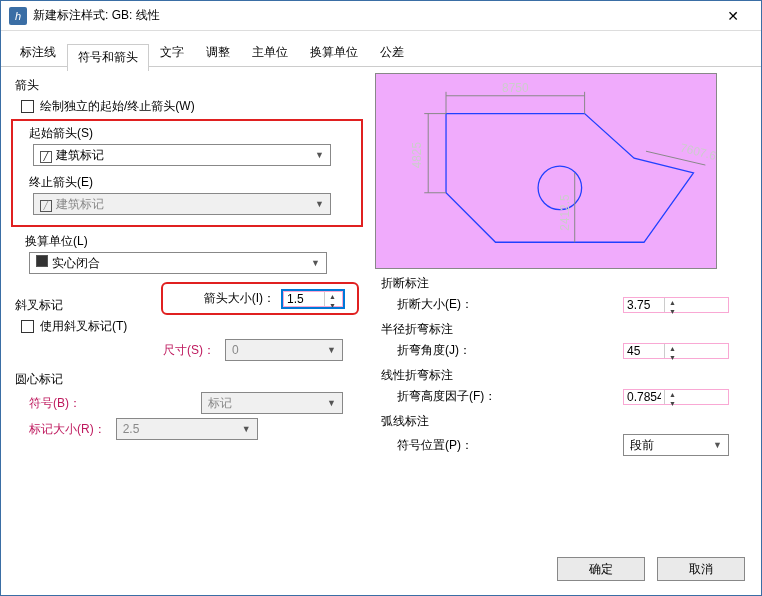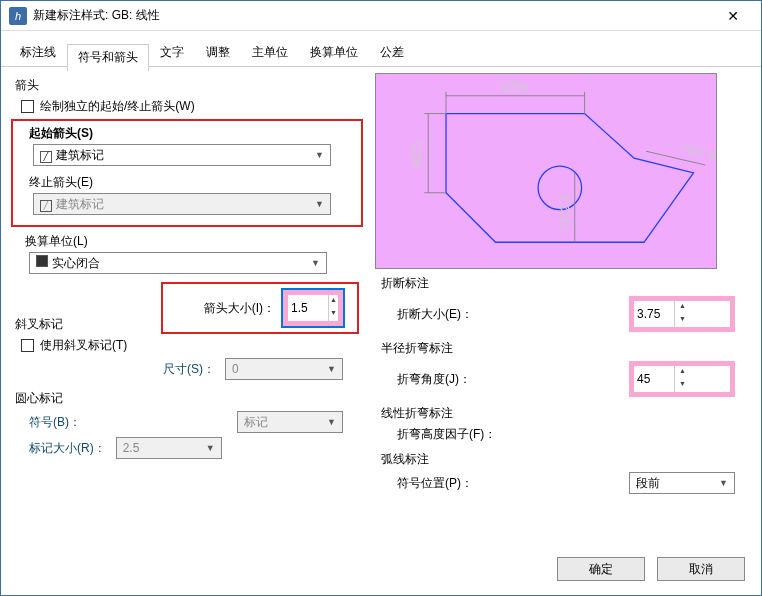--- a/index.html
+++ b/index.html
@@ -12,7 +12,7 @@
   .tabs { display: flex; border-bottom: 1px solid #ccc; padding: 4px 8px 0 8px; margin-top: 4px; }
   .tab { padding: 4px 10px 5px 10px; cursor: pointer; border: 1px solid transparent; border-bottom: none; margin-right: 0px; }
   .tab.active { border-color: #ccc; background: #fff; position: relative; top: 5px; }
-  .content { display: flex; padding: 6px 18px 0 10px; gap: 12px; }
+  .content { display: flex; padding: 6px 24px 0 10px; gap: 12px; }
   .col-left { width: 352px; }
   .col-right { flex: 1; }
   .group-label { margin: 4px 0 2px 4px; }

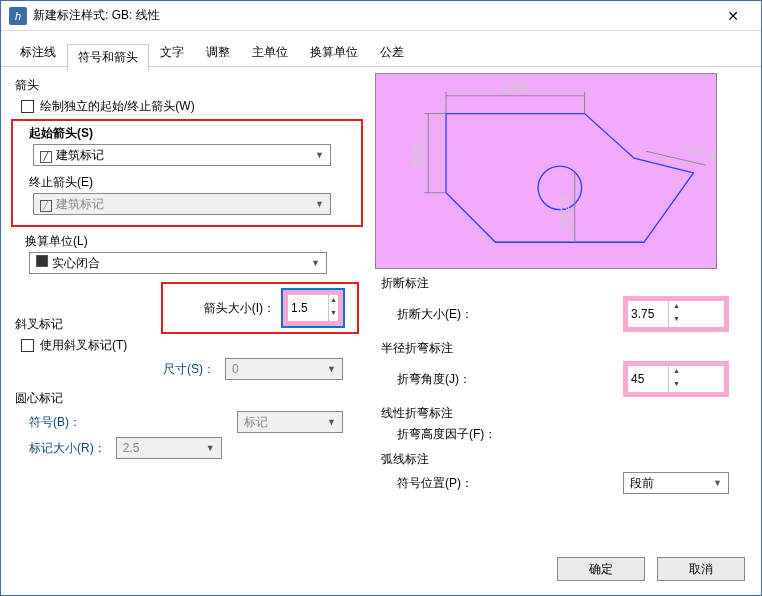--- a/index.html
+++ b/index.html
@@ -69,7 +69,7 @@
       </div>
 
       <div class="redbox">
-        <div style="margin:2px 0 0 14px;font-weight:bold;">起始箭头(S)</div>
+        <div style="margin:2px 0 0 14px;">起始箭头(S)</div>
         <div class="select">
           <span><span class="type-icon">╱</span><span>建筑标记</span></span>
           <span class="caret">▼</span>

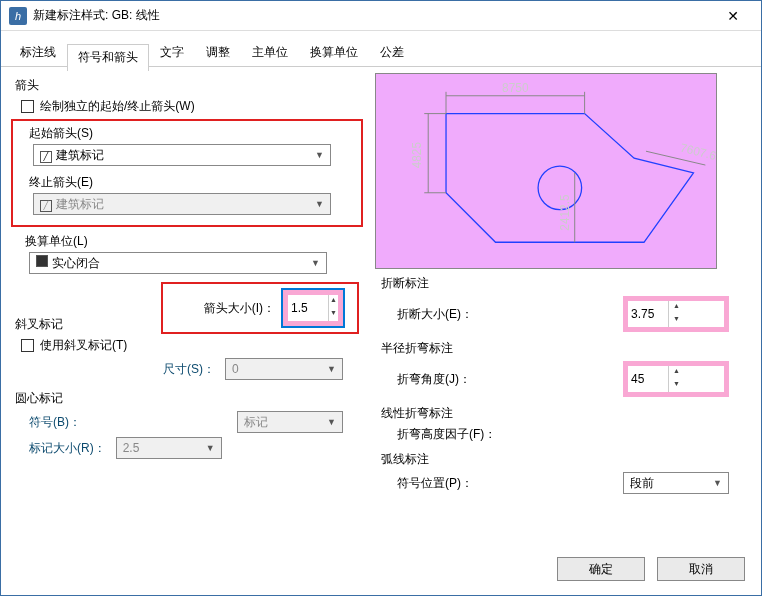--- a/index.html
+++ b/index.html
@@ -87,7 +87,7 @@
         <span class="caret">▼</span>
       </div>
 
-      <div class="redbox" style="display:flex;align-items:center;justify-content:flex-end;gap:8px;padding:6px 14px;margin-left:150px;width:198px;">
+      <div class="redbox" style="display:flex;align-items:center;justify-content:flex-end;gap:8px;padding:6px 14px;margin-left:150px;width:198px;border-radius:6px;">
         <span>箭头大小(I)：</span>
         <div class="spin highlighted">
           <input value="1.5" style="">

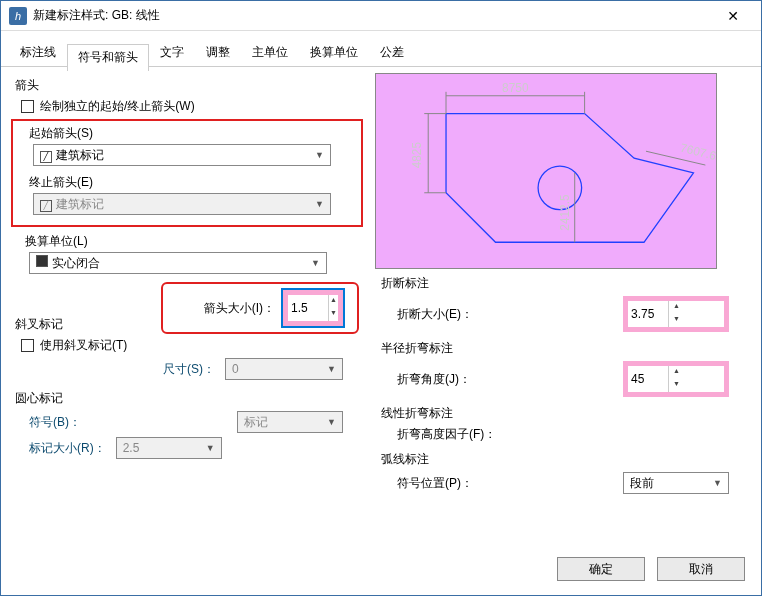--- a/index.html
+++ b/index.html
@@ -23,7 +23,7 @@
   .select.disabled { background: #f0f0f0; color: #888; }
   .select .caret { font-size: 9px; color: #555; }
   .type-icon { display: inline-block; width: 12px; height: 12px; border: 1px solid #555; margin-right: 4px; font-size: 8px; text-align: center; line-height: 10px; }
-  .spin { display: flex; width: 60px; height: 36px; border: 5px solid #f9a8d4; background: #fff; }
+  .spin { display: flex; width: 60px; height: 16px; border: 1px solid #f9a8d4; background: #fff; }
   .spin input { border: none; width: 40px; padding: 0 3px; font-size: 12px; outline: none; }
   .spin .arrows { width: 16px; border-left: 1px solid #ccc; display: flex; flex-direction: column; }
   .spin .arrows span { flex: 1; font-size: 7px; text-align: center; line-height: 9px; color: #444; cursor: pointer; }

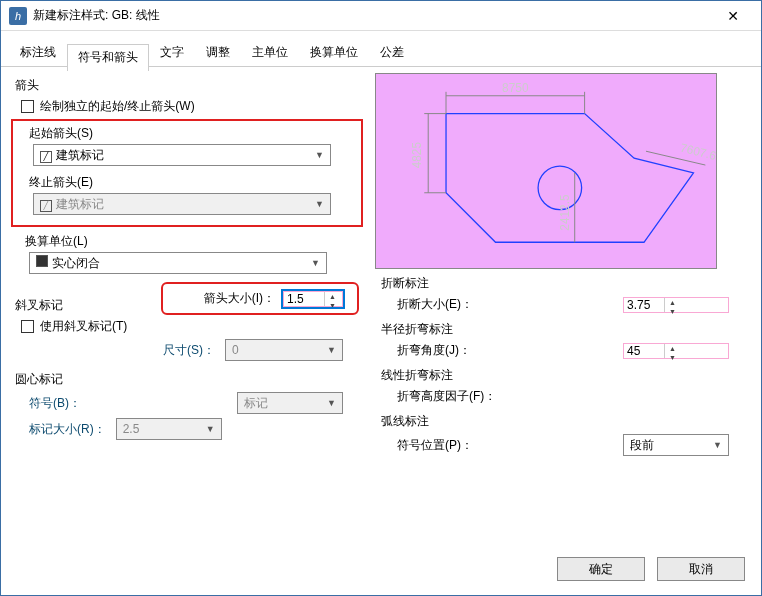--- a/index.html
+++ b/index.html
@@ -36,7 +36,7 @@
   .section-label { margin: 4px 0 0 6px; }
   .buttons { position: absolute; bottom: 14px; right: 16px; display: flex; gap: 12px; }
   .btn { width: 88px; height: 24px; border: 1px solid #888; background: #eaeaea; display: flex; align-items: center; justify-content: center; cursor: pointer; }
-  .disabled-text { color: #0c4a6e; }
+  .disabled-text { color: #be185d; }
   .subrow { display: flex; align-items: center; justify-content: flex-end; gap: 10px; padding-right: 20px; margin: 4px 0; }
 </style>
 </head>

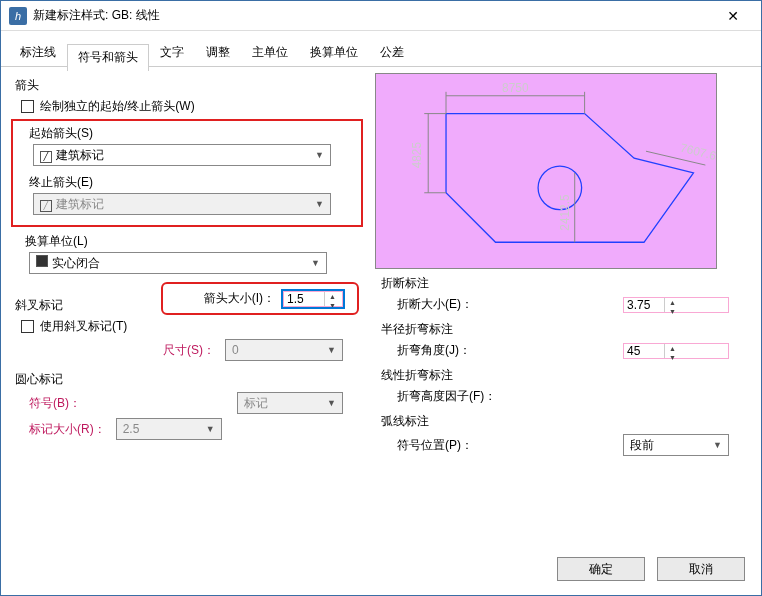--- a/index.html
+++ b/index.html
@@ -19,7 +19,7 @@
   .row { display: flex; align-items: center; margin: 4px 6px; }
   .checkbox { display: inline-block; width: 13px; height: 13px; border: 1px solid #333; margin-right: 6px; vertical-align: middle; background: #fff; }
   .select { display: flex; align-items: center; justify-content: space-between; height: 22px; border: 1px solid #888; background: #fff; padding: 0 6px; width: 298px; margin: 2px 0 8px 18px; }
-  .select.small { width: 106px; margin: 0; }
+  .select.small { width: 142px; margin: 0; }
   .select.disabled { background: #f0f0f0; color: #888; }
   .select .caret { font-size: 9px; color: #555; }
   .type-icon { display: inline-block; width: 12px; height: 12px; border: 1px solid #555; margin-right: 4px; font-size: 8px; text-align: center; line-height: 10px; }

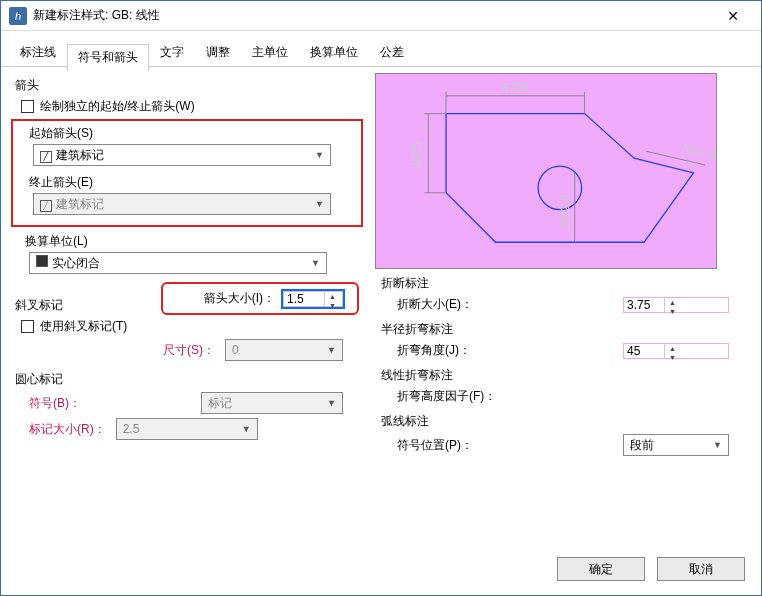--- a/index.html
+++ b/index.html
@@ -179,6 +179,13 @@
       <div class="section-label">线性折弯标注</div>
       <div class="right-row">
         <span>折弯高度因子(F)：</span>
+        <div class="spin ctl">
+          <input value="0.7854" style="">
+          <div class="arrows">
+              <span>▲</span>
+              <span>▼</span>
+            </div>
+        </div>
       </div>
 
       <div class="section-label">弧线标注</div>

